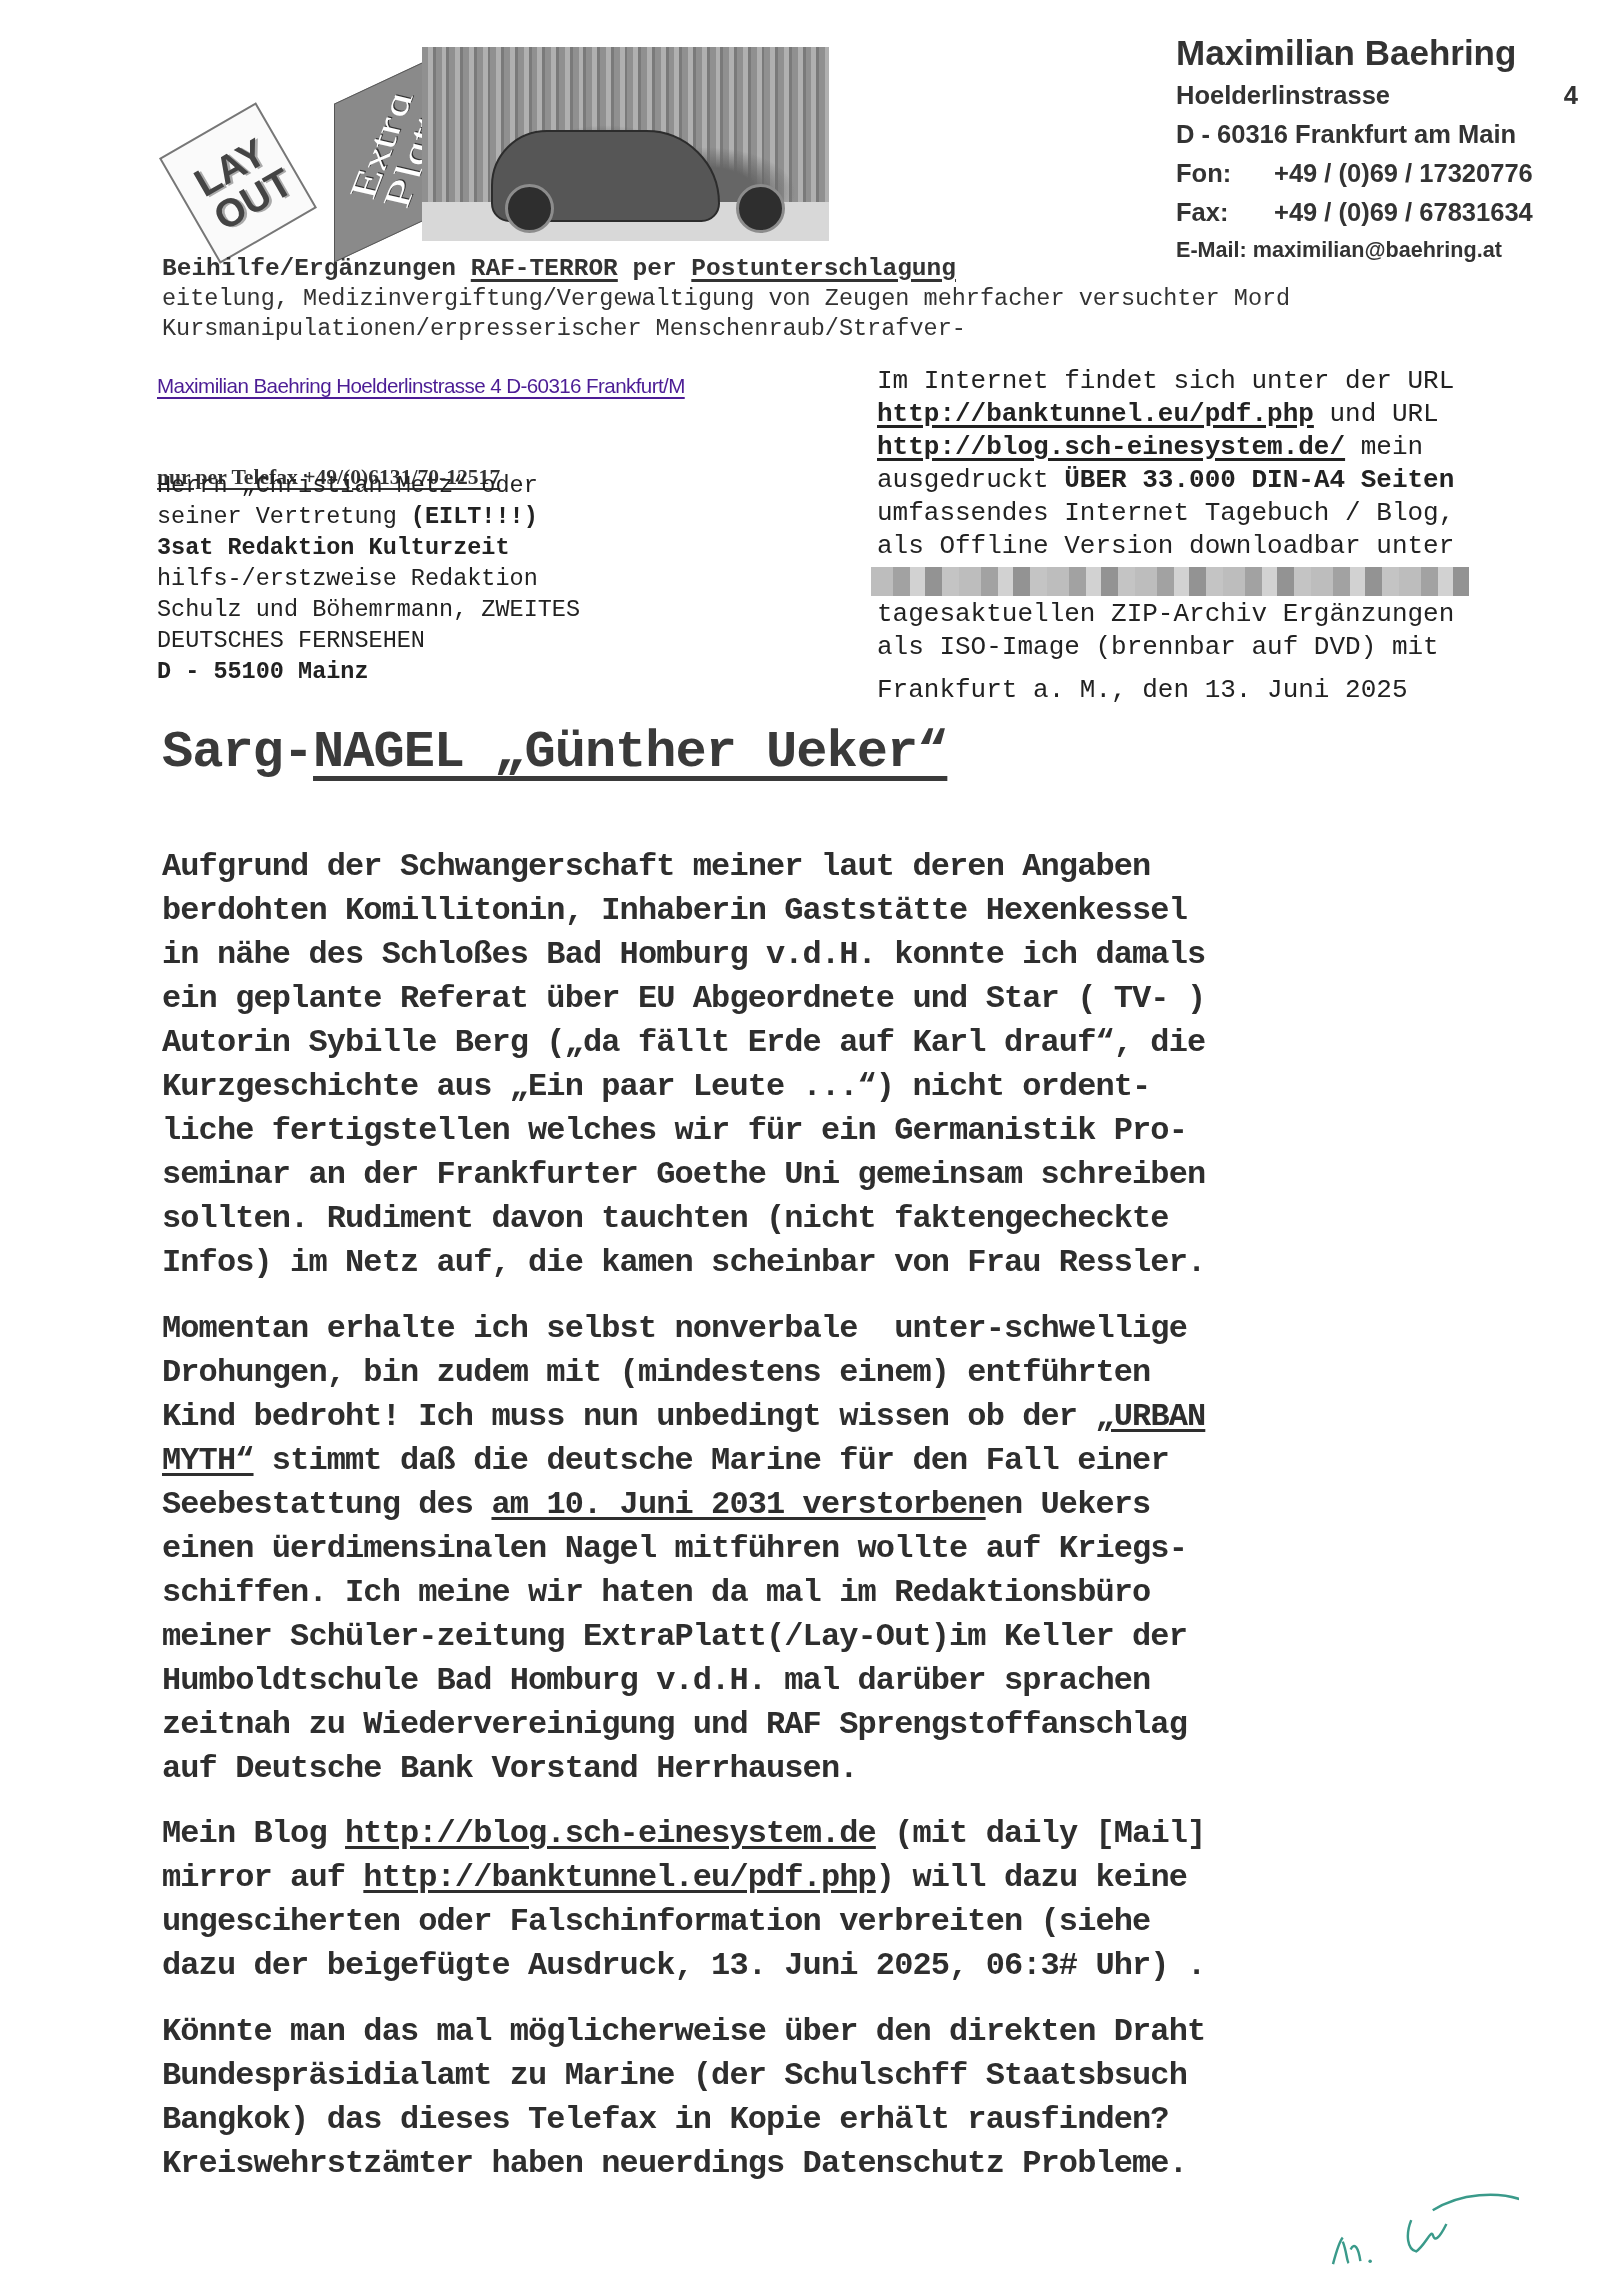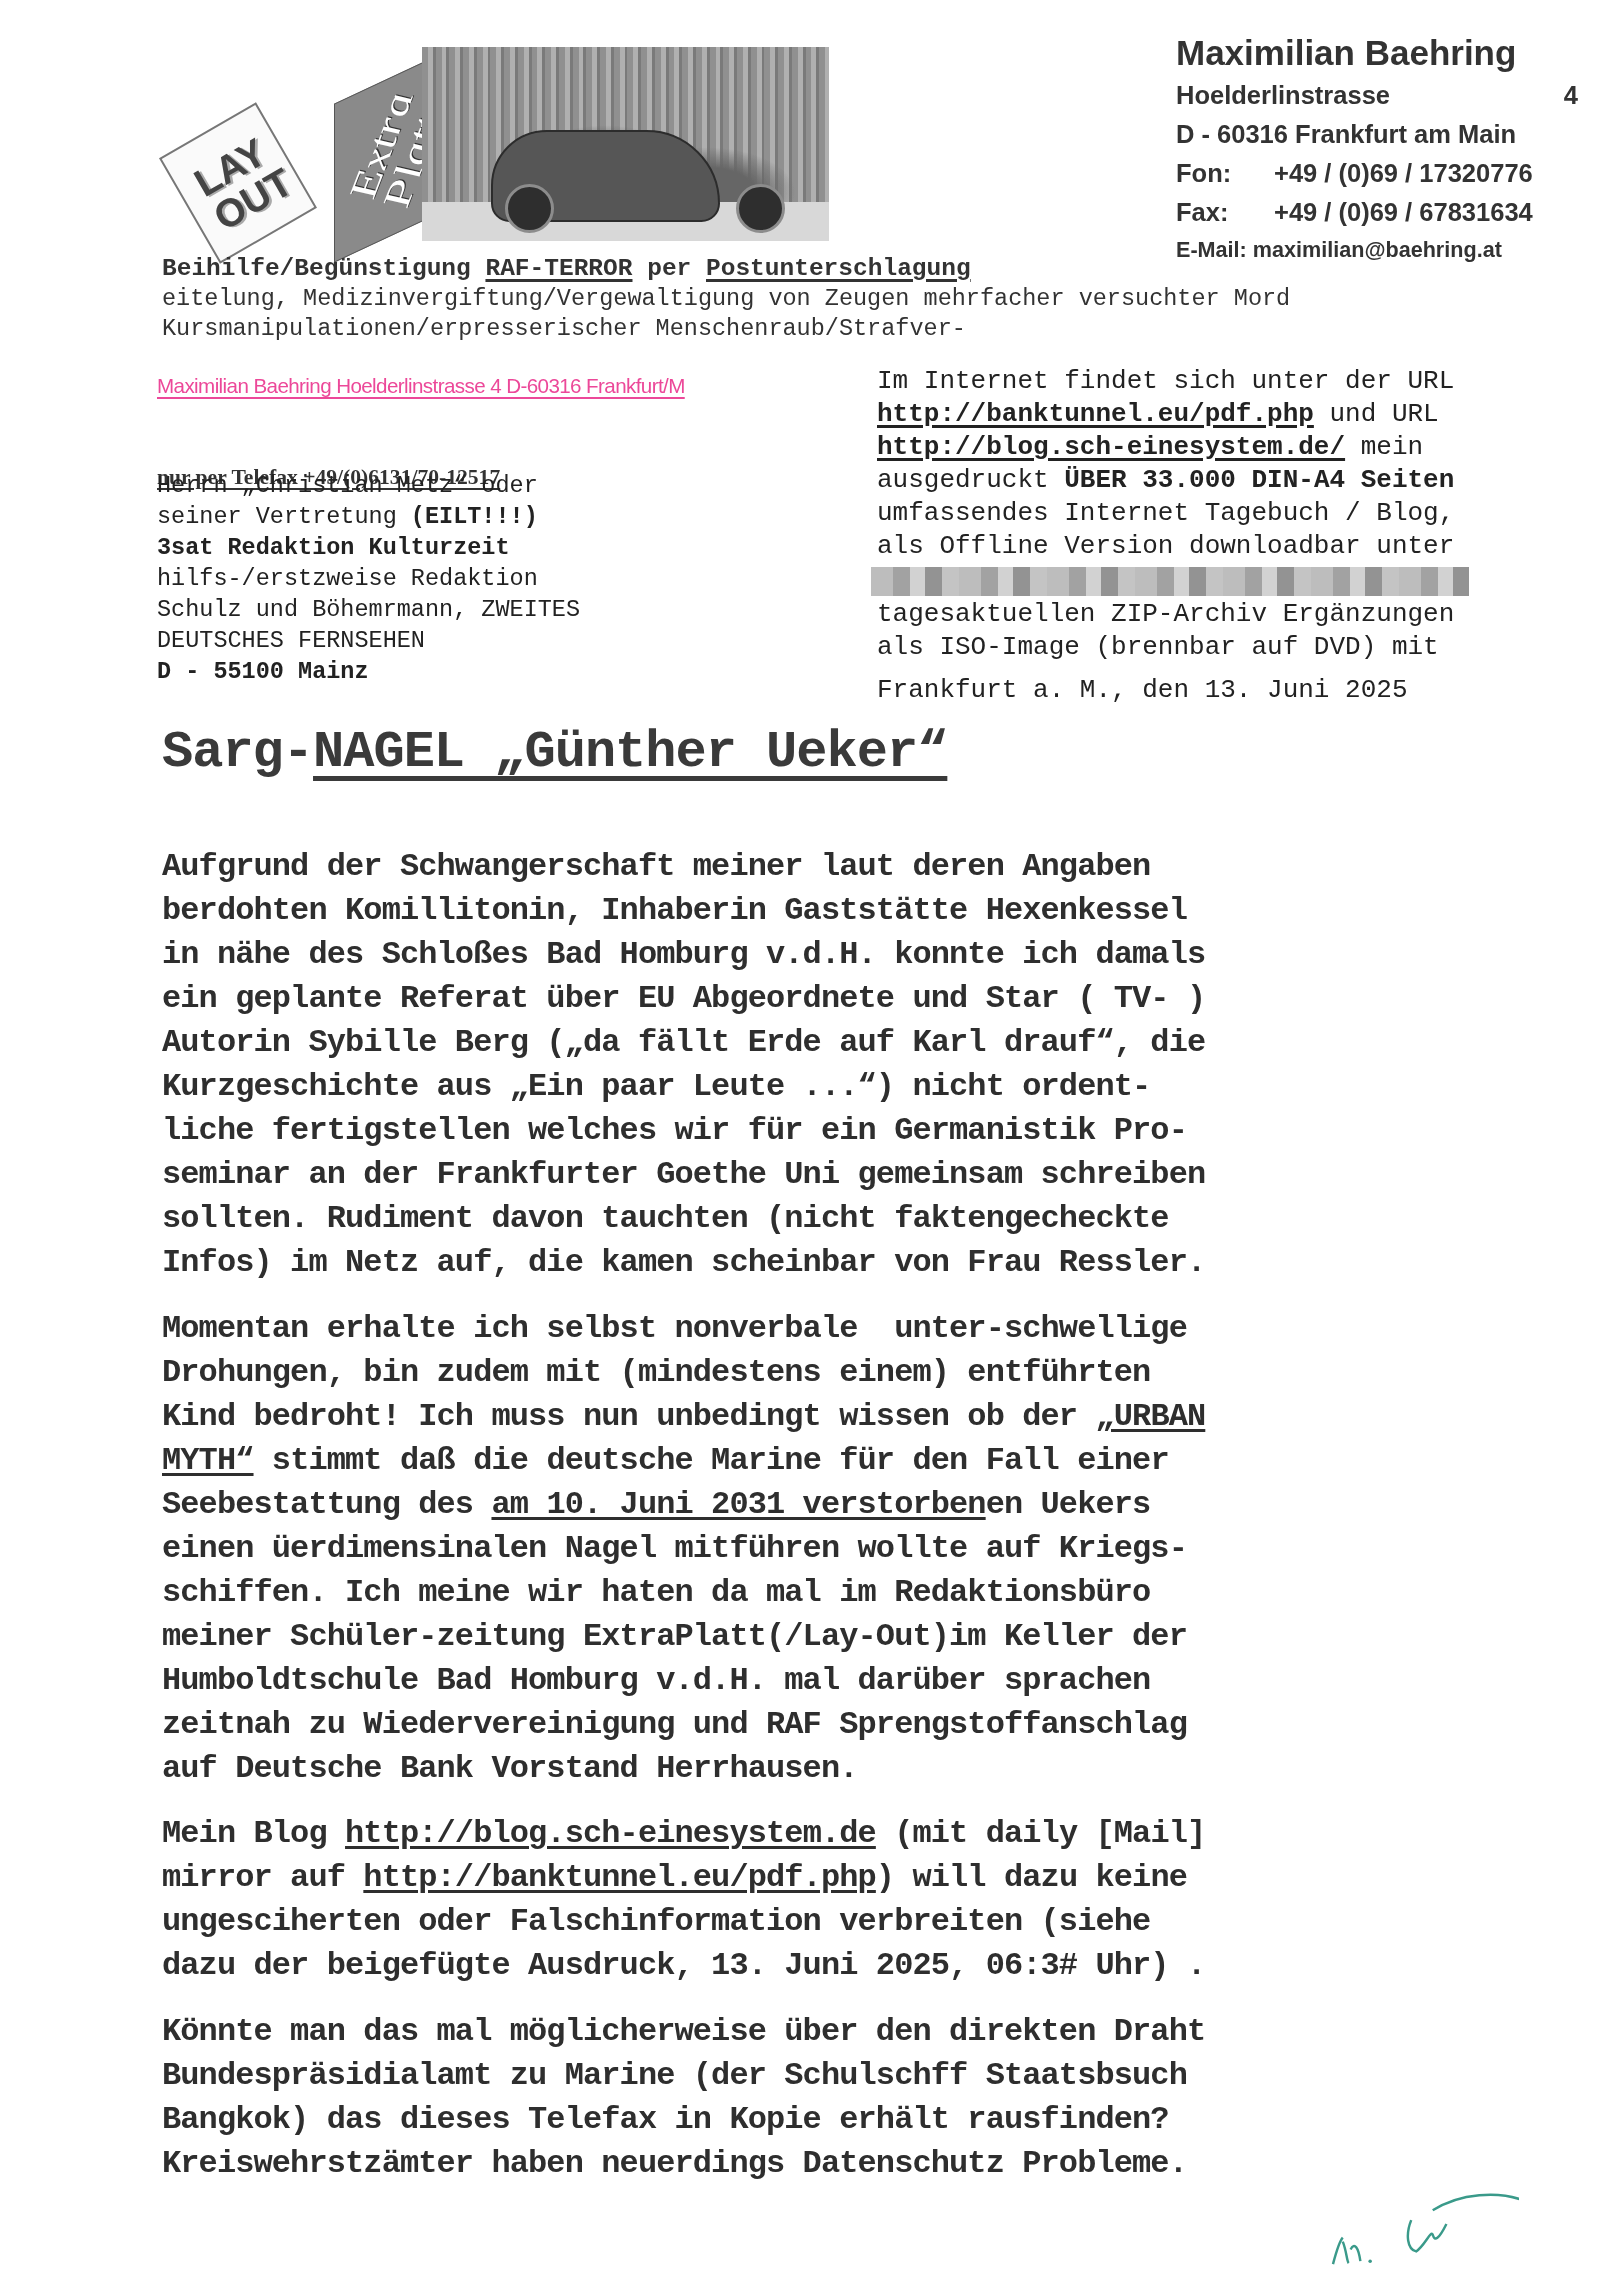--- a/index.html
+++ b/index.html
@@ -103,7 +103,7 @@
 
 <div id="subject" class="abs">
   <div class="s1">
-    <span>Beihilfe/Begünstigung </span><span class="u">RAF-TERROR</span><span> per </span><span class="u">Postunterschlagung</span>
+    <span>Beihilfe/Ergänzungen </span><span class="u">RAF-TERROR</span><span> per </span><span class="u">Postunterschlagung</span>
   </div>
   <div class="s2">eitelung, Medizinvergiftung/Vergewaltigung von Zeugen mehrfacher versuchter Mord</div>
   <div class="s2">Kursmanipulationen/erpresserischer Menschenraub/Strafver-</div>

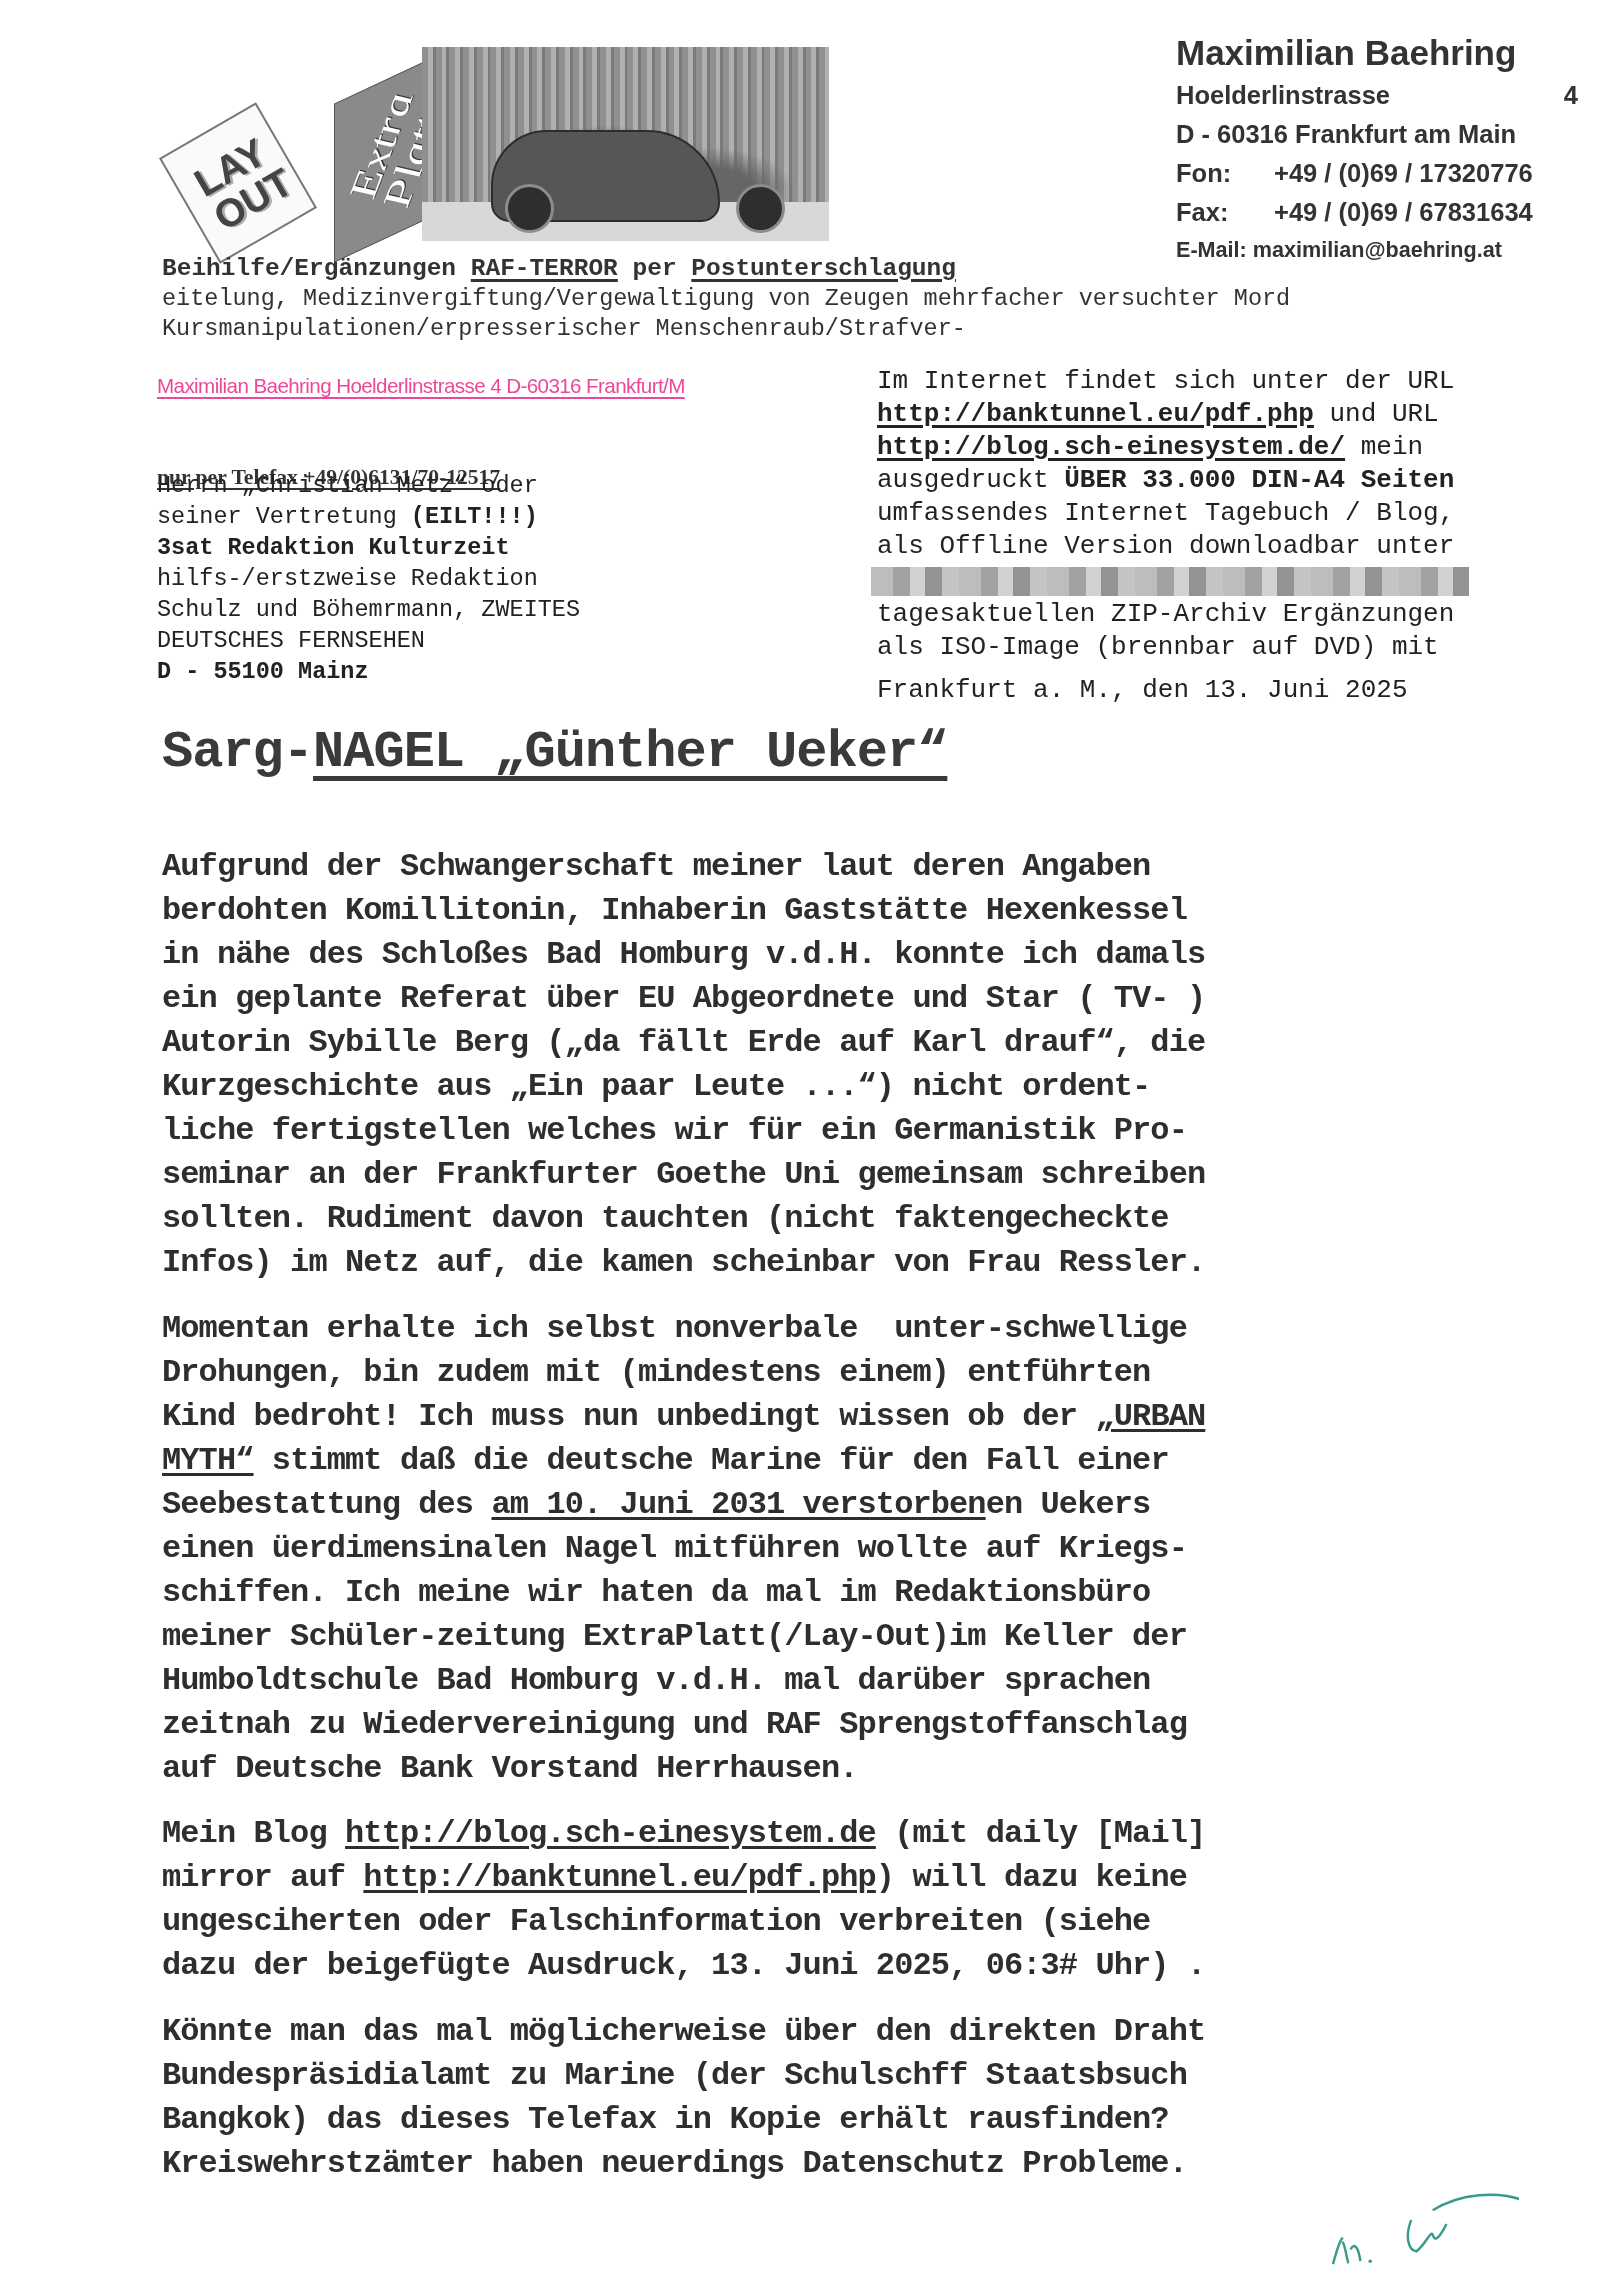--- a/index.html
+++ b/index.html
@@ -38,7 +38,7 @@
   #subject .s2 { font-family:"Liberation Mono","DejaVu Sans Mono",monospace; font-size:23.5px; line-height:30px; color:#333; }
 
   
-  #return-addr { left:157px; top:374px; font-family:"Liberation Sans","DejaVu Sans",sans-serif; font-size:20.6px; color:#ec4899; letter-spacing:-0.6px; }
+  #return-addr { left:157px; top:374px; font-family:"Liberation Sans","DejaVu Sans",sans-serif; font-size:20.6px; color:#4c1d95; letter-spacing:-0.6px; }
   #fax-line { left:157px; top:432px; font-family:Liberation Serif, serif; font-size:21.6px; font-weight:bold; color:#333;margin-top:33px; }
   #recipient { left:157px; top:470px; font-family:"Liberation Mono","DejaVu Sans Mono",monospace; font-size:23.5px; line-height:31px; color:#222; }
   #recipient .b { font-weight:bold; }

